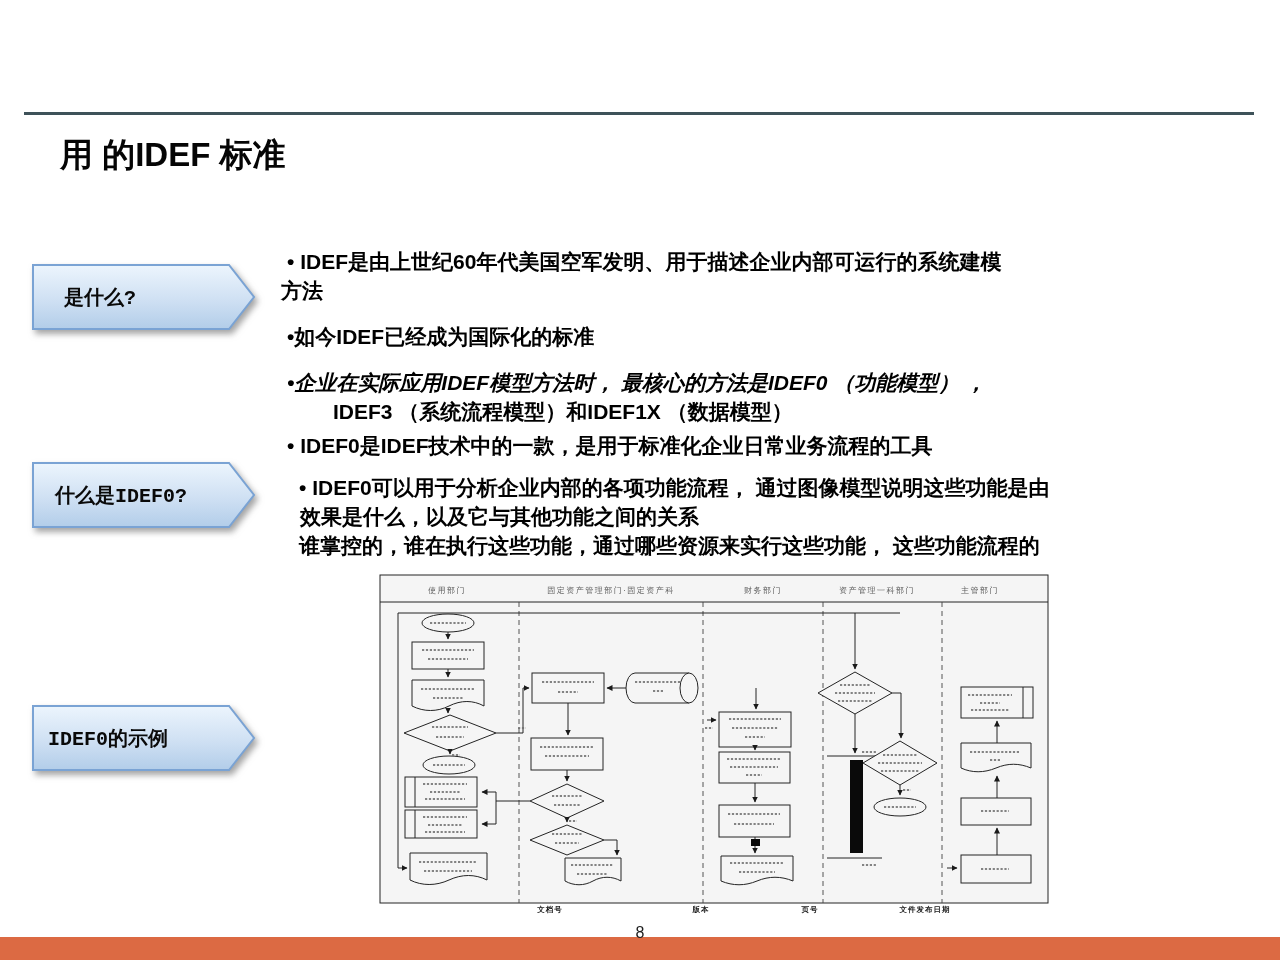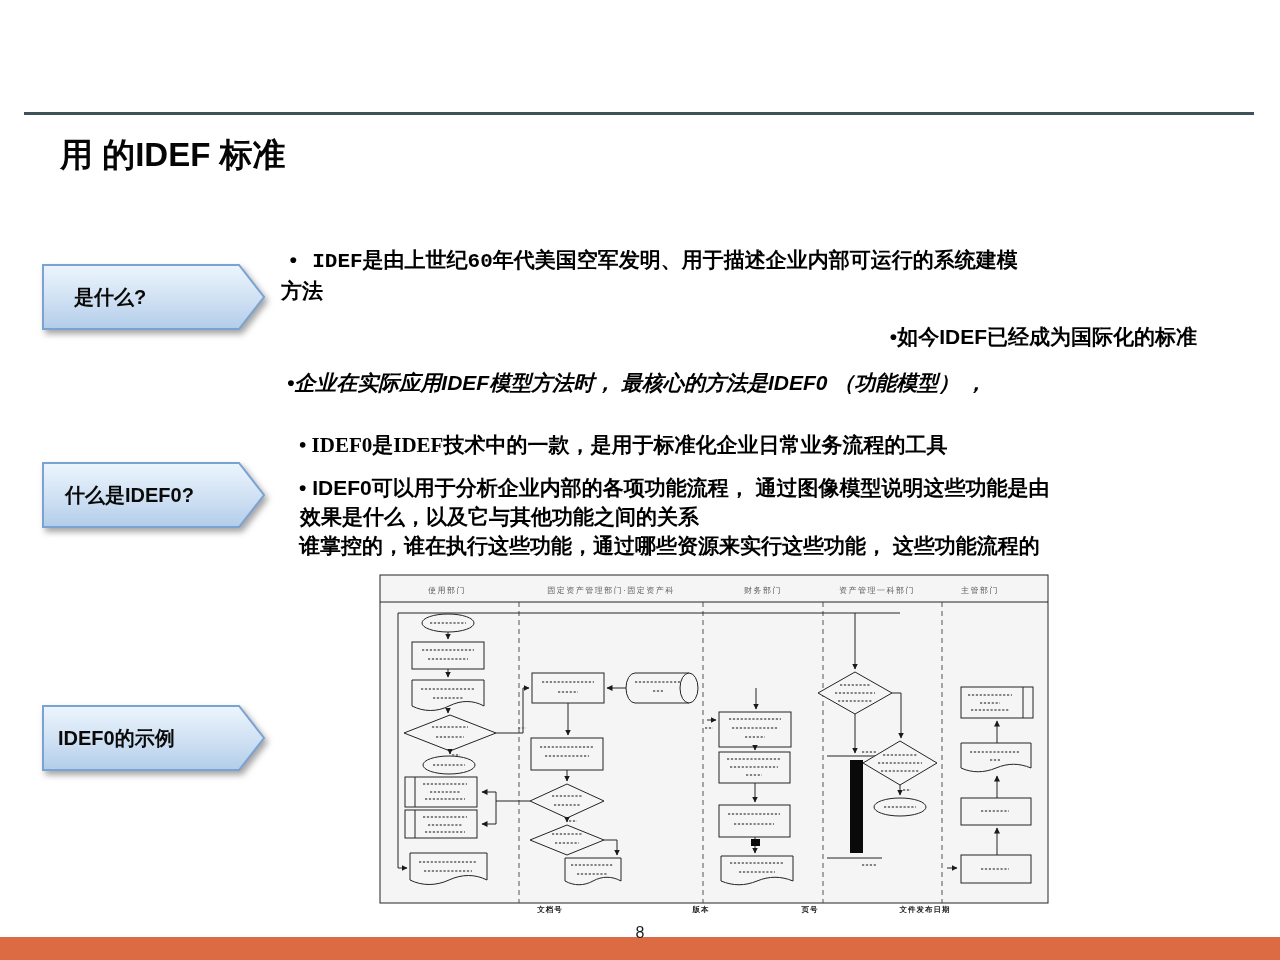--- a/index.html
+++ b/index.html
@@ -84,7 +84,7 @@
 
   <div class="bullets" id="bullets">
       <div class="para" style="top: 247px;">
-        <div class="bl" style="margin-left: 0px; font-family: Liberation Mono, monospace;">•  IDEF是由上世纪60年代美国空军发明、用于描述企业内部可运行的系统建模</div>
+        <div class="bl" style="margin-left: 0px;">•  IDEF是由上世纪60年代美国空军发明、用于描述企业内部可运行的系统建模</div>
         <div class="bl" style="margin-left: -6px;">方法</div>
       </div>
       <div class="para" style="top: 322px; text-align: right;">

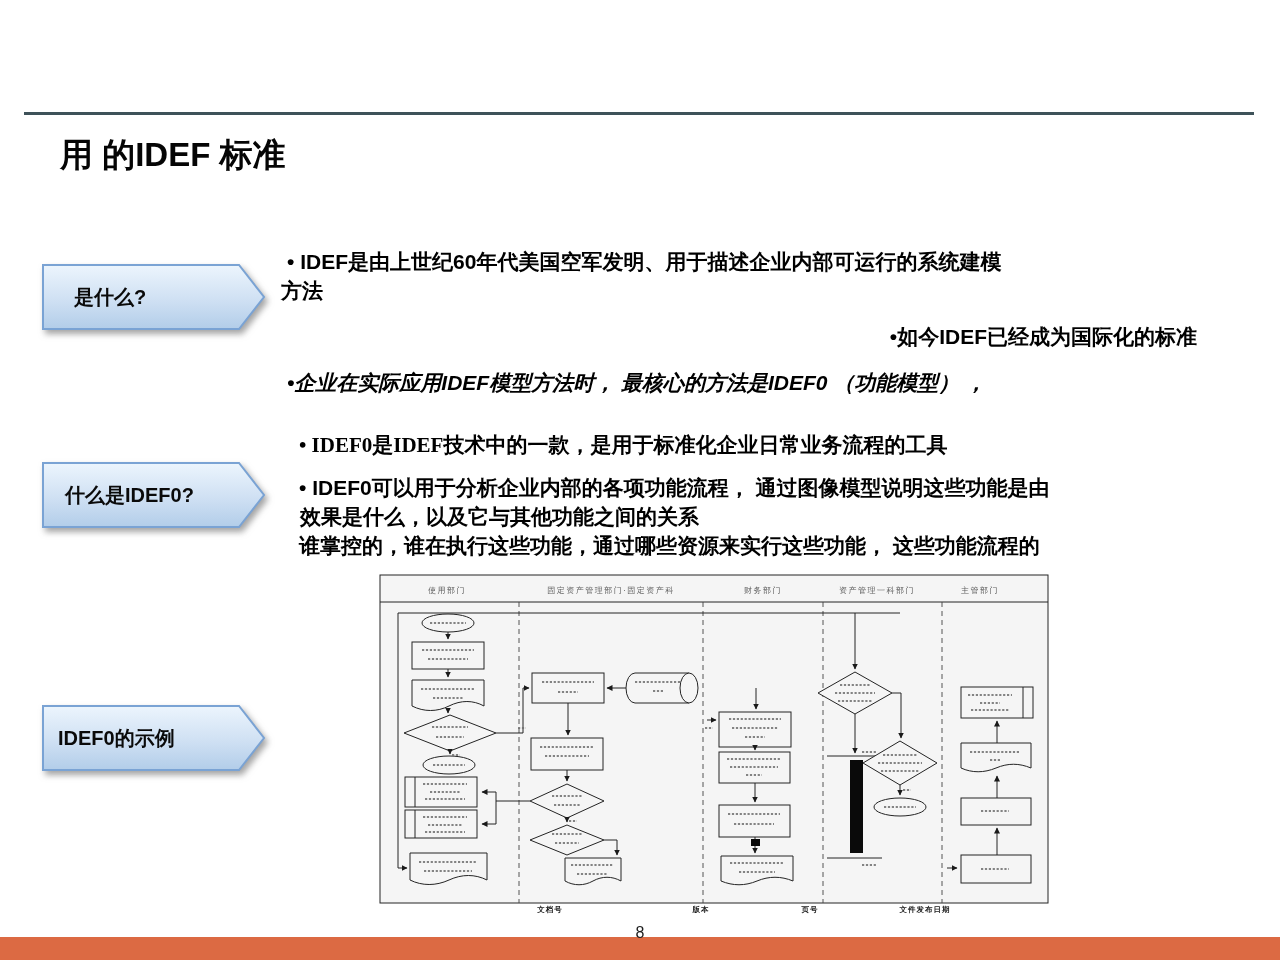--- a/index.html
+++ b/index.html
@@ -18,8 +18,8 @@
   .para{position:absolute;left:0;width:910px;font-size:21px;line-height:29px;font-weight:bold;}
   .para .bl{white-space:nowrap;}
   
-  .parrow{position:absolute;left:42px;width:224px;height:50px;
-    filter:drop-shadow(3px 4px 3px rgba(90,90,90,.55));}
+  .parrow{position:absolute;left:32px;width:224px;height:50px;
+    filter:drop-shadow(3px 4px 3px rgba(90,90,90,.55));font-family:Liberation Mono, monospace;}
   .parrow svg{position:absolute;left:0;top:0;}
   .parrow .alabel{position:absolute;top:0;left:0;height:66px;display:flex;align-items:center;
     font-size:20px;font-weight:bold;color:#0a0a0a;}

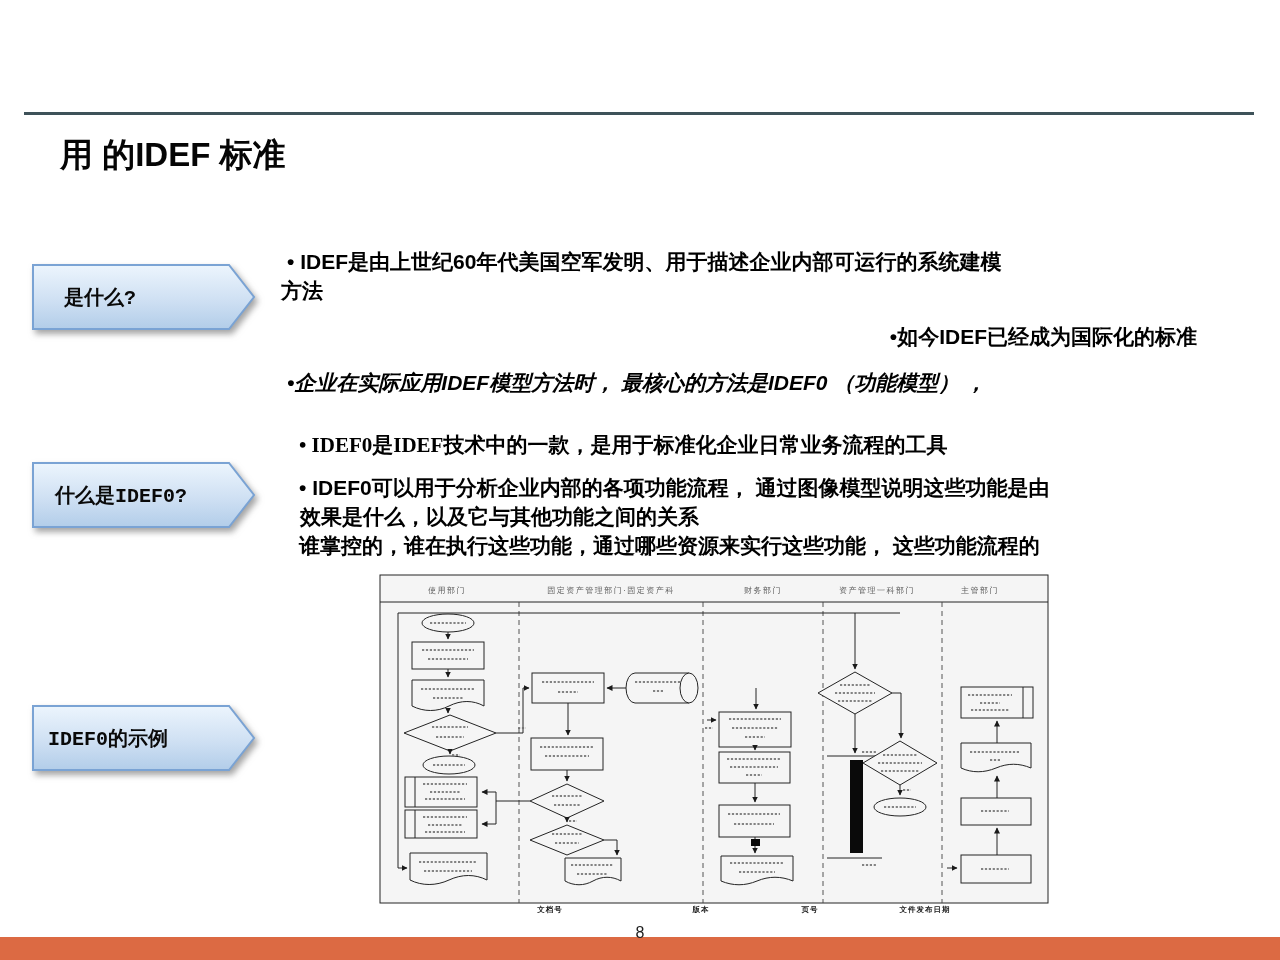--- a/index.html
+++ b/index.html
@@ -87,7 +87,7 @@
         <div class="bl" style="margin-left: 0px;">•  IDEF是由上世纪60年代美国空军发明、用于描述企业内部可运行的系统建模</div>
         <div class="bl" style="margin-left: -6px;">方法</div>
       </div>
-      <div class="para" style="top: 322px; text-align: right;">
+      <div class="para" style="top: 322px;">
         <div class="bl" style="margin-left: 0px;">•如今IDEF已经成为国际化的标准</div>
       </div>
       <div class="para" style="top: 368px;">

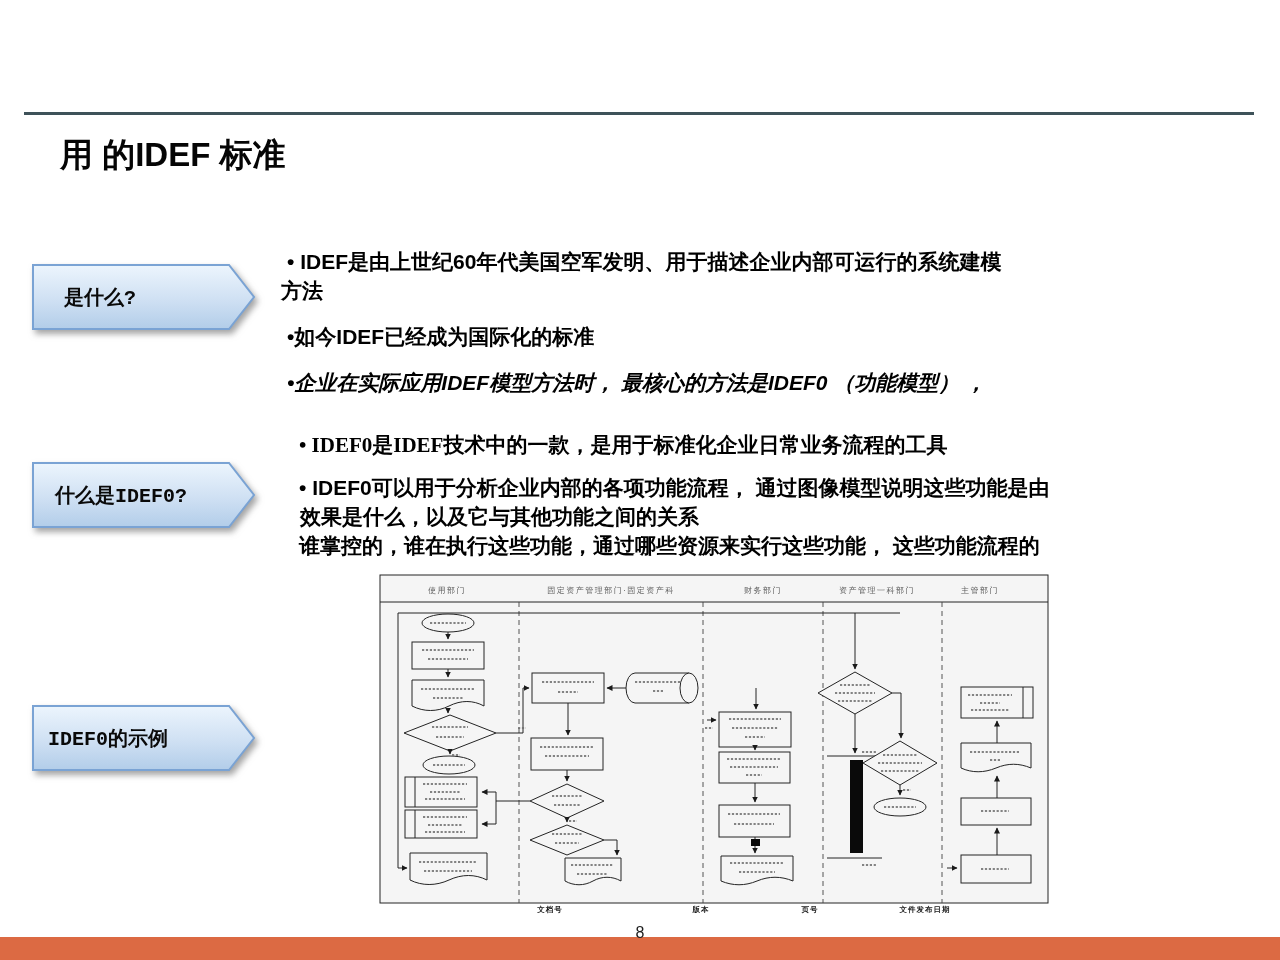--- a/index.html
+++ b/index.html
@@ -92,6 +92,7 @@
       </div>
       <div class="para" style="top: 368px;">
         <div class="bl" style="margin-left: 0px; font-style: italic;">•企业在实际应用IDEF模型方法时， 最核心的方法是IDEF0 （功能模型） ，</div>
+        <div class="bl" style="margin-left: 46px;">IDEF3 （系统流程模型）和IDEF1X （数据模型）</div>
       </div>
       <div class="para" style="top: 431px;">
         <div class="bl" style="margin-left: 12px; font-family: Liberation Serif, serif;">•  IDEF0是IDEF技术中的一款，是用于标准化企业日常业务流程的工具</div>

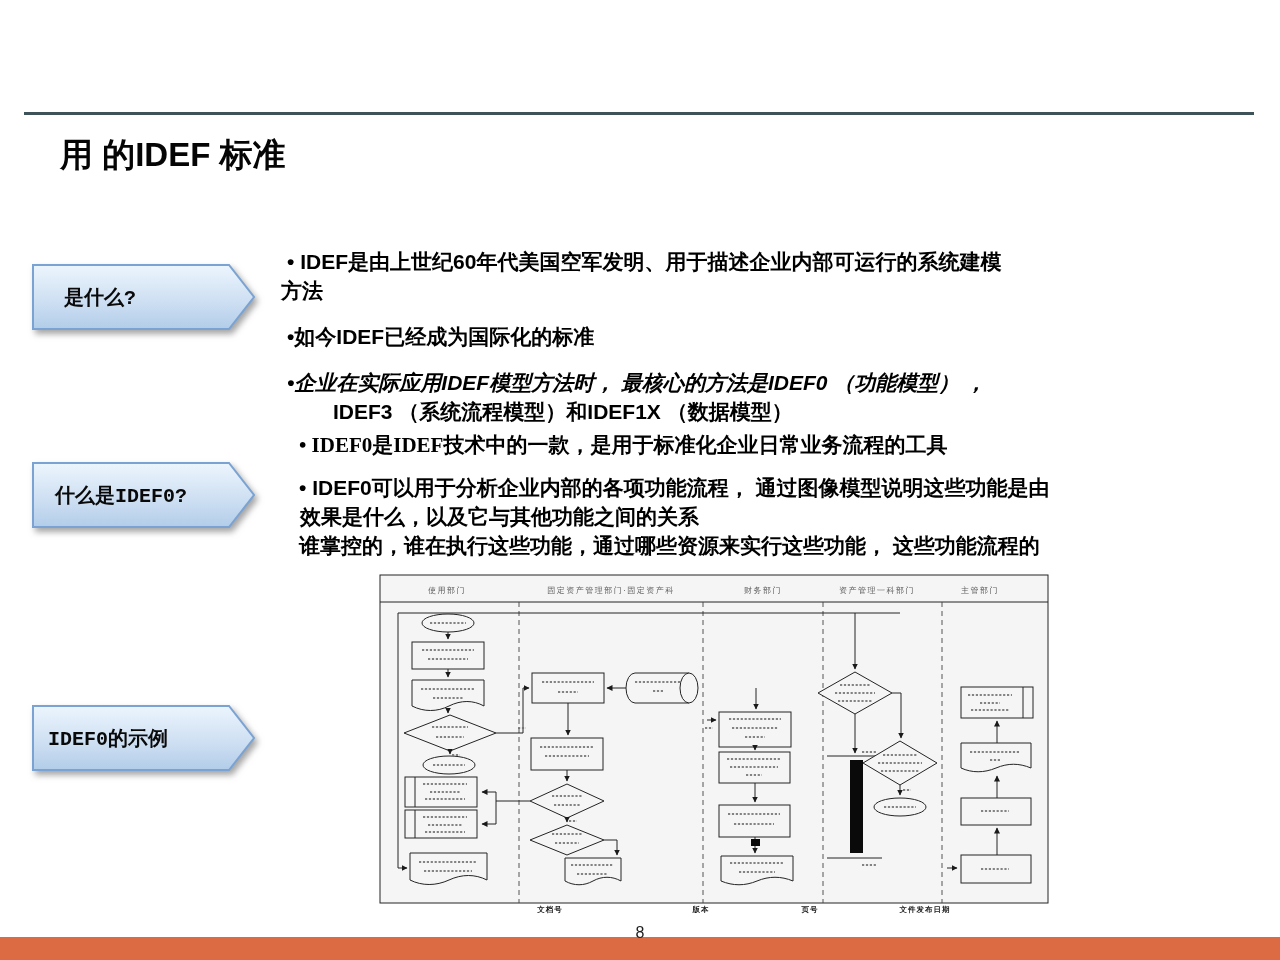--- a/index.html
+++ b/index.html
@@ -95,7 +95,7 @@
         <div class="bl" style="margin-left: 46px;">IDEF3 （系统流程模型）和IDEF1X （数据模型）</div>
       </div>
       <div class="para" style="top: 431px;">
-        <div class="bl" style="margin-left: 12px; font-family: Liberation Serif, serif;">•  IDEF0是IDEF技术中的一款，是用于标准化企业日常业务流程的工具</div>
+        <div class="bl" style="margin-left: 0px;">•  IDEF0是IDEF技术中的一款，是用于标准化企业日常业务流程的工具</div>
       </div>
       <div class="para" style="top: 473px;">
         <div class="bl" style="margin-left: 12px;">•  IDEF0可以用于分析企业内部的各项功能流程， 通过图像模型说明这些功能是由</div>

